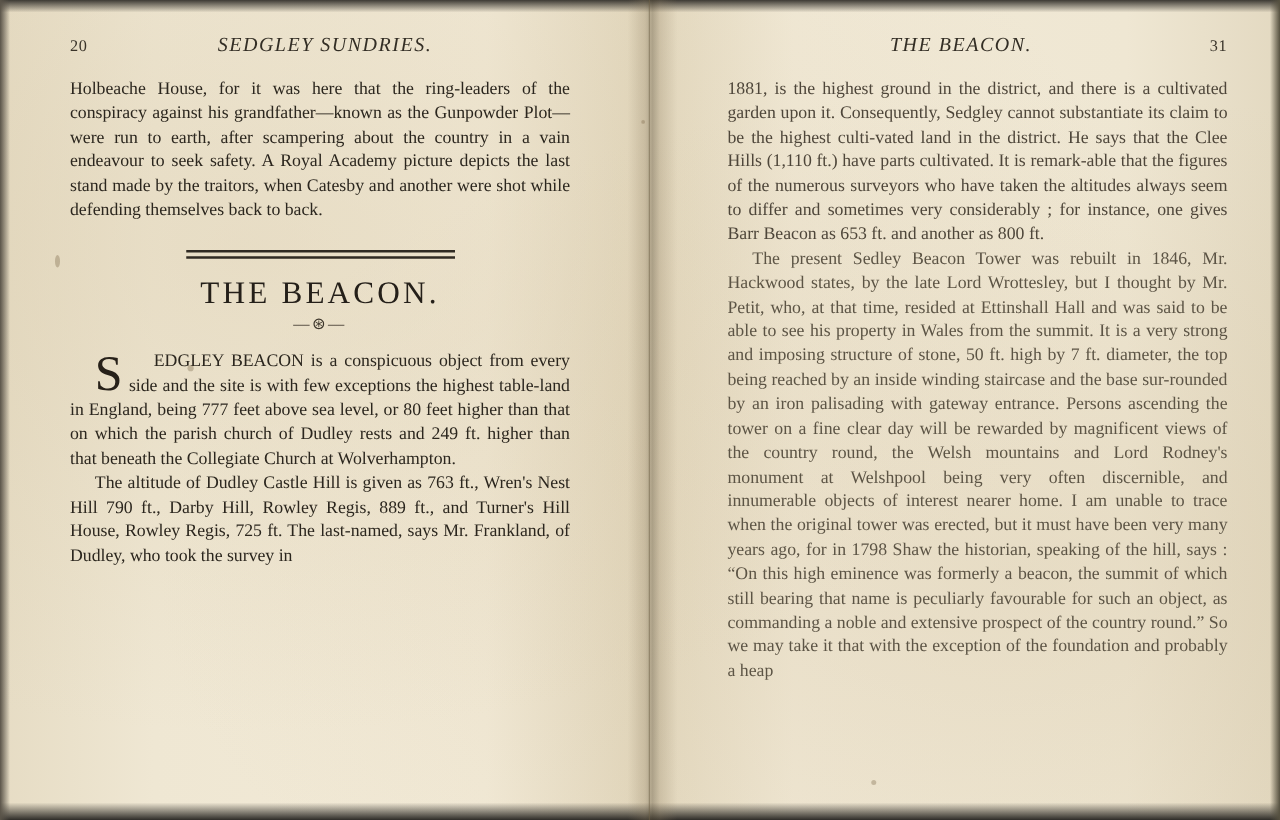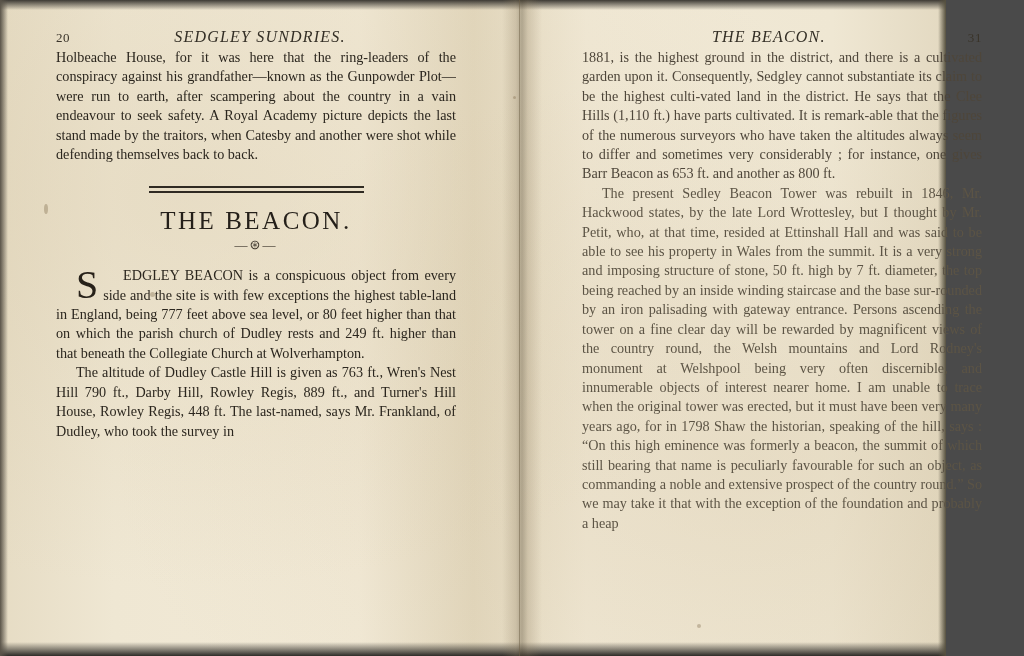--- a/index.html
+++ b/index.html
@@ -15,7 +15,7 @@
   }
   .book {
     position: relative;
-    width: 946px;
+    width: 1024px;
     height: 656px;
     background: #ece4cf;
     background-image:

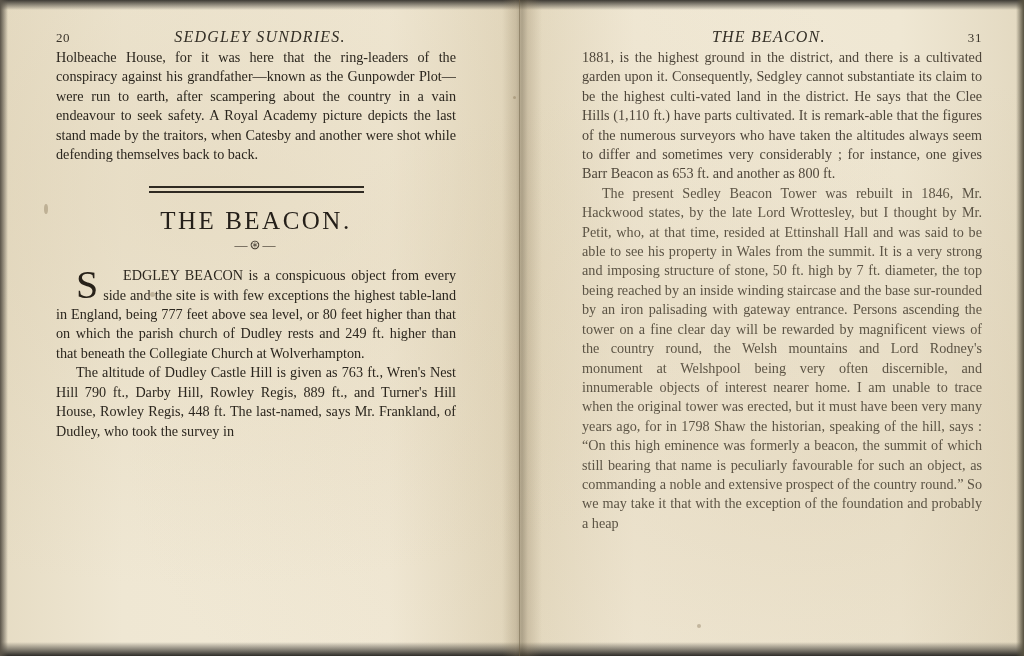--- a/index.html
+++ b/index.html
@@ -86,6 +86,7 @@
   .page-right .folio { margin-left: auto; }
 
   .col {
+    margin-top: 14px;
     font-size: 14.2px;
     line-height: 19.4px;
     color: #2b261e;

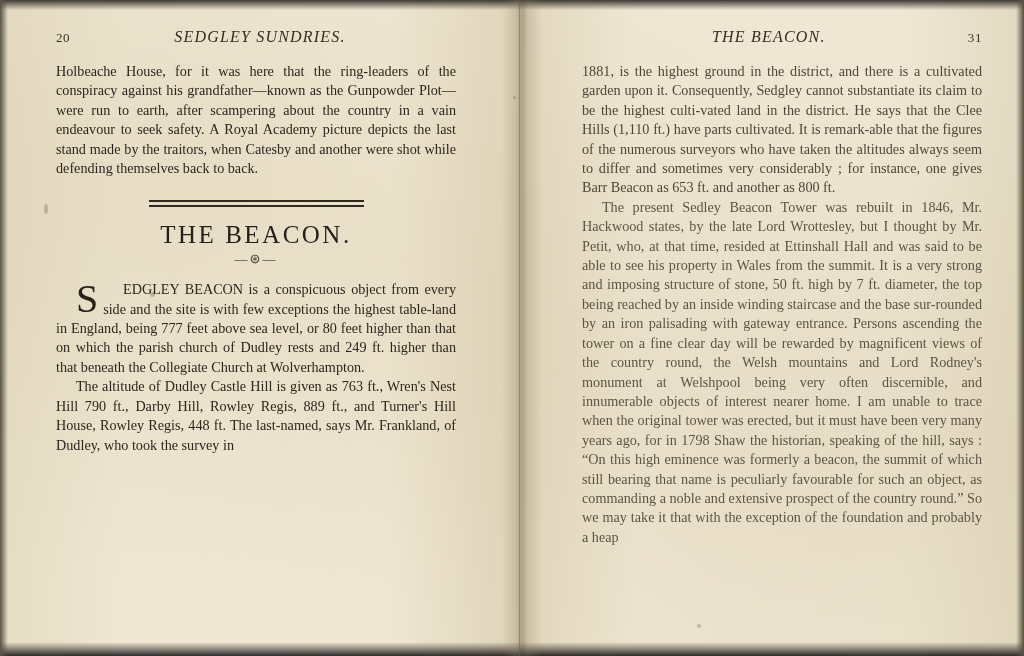--- a/index.html
+++ b/index.html
@@ -170,7 +170,7 @@
 
       <p class="dropcap-para"><span class="dropcap">S</span><span>EDGLEY BEACON is a conspicuous object from every side and the site is with few exceptions the highest table-land in England, being 777 feet above sea level, or 80 feet higher than that on which the parish church of Dudley rests and 249 ft. higher than that beneath the Collegiate Church at Wolverhampton.</span></p>
 
-      <p>The altitude of Dudley Castle Hill is given as 763 ft., Wren's Nest Hill 790 ft., Darby Hill, Rowley Regis, 889 ft., and Turner's Hill House, Rowley Regis, 448 ft.   The last-named, says Mr. Frankland, of Dudley, who took the survey in</p>
+      <p>The altitude of Dudley Castle Hill is given as 763 ft., Wren's Nest Hill 790 ft., Darby Hill, Rowley Regis, 889 ft., and Turner's Hill House, Rowley Regis, 725 ft.   The last-named, says Mr. Frankland, of Dudley, who took the survey in</p>
     </div>
   </div>
 

